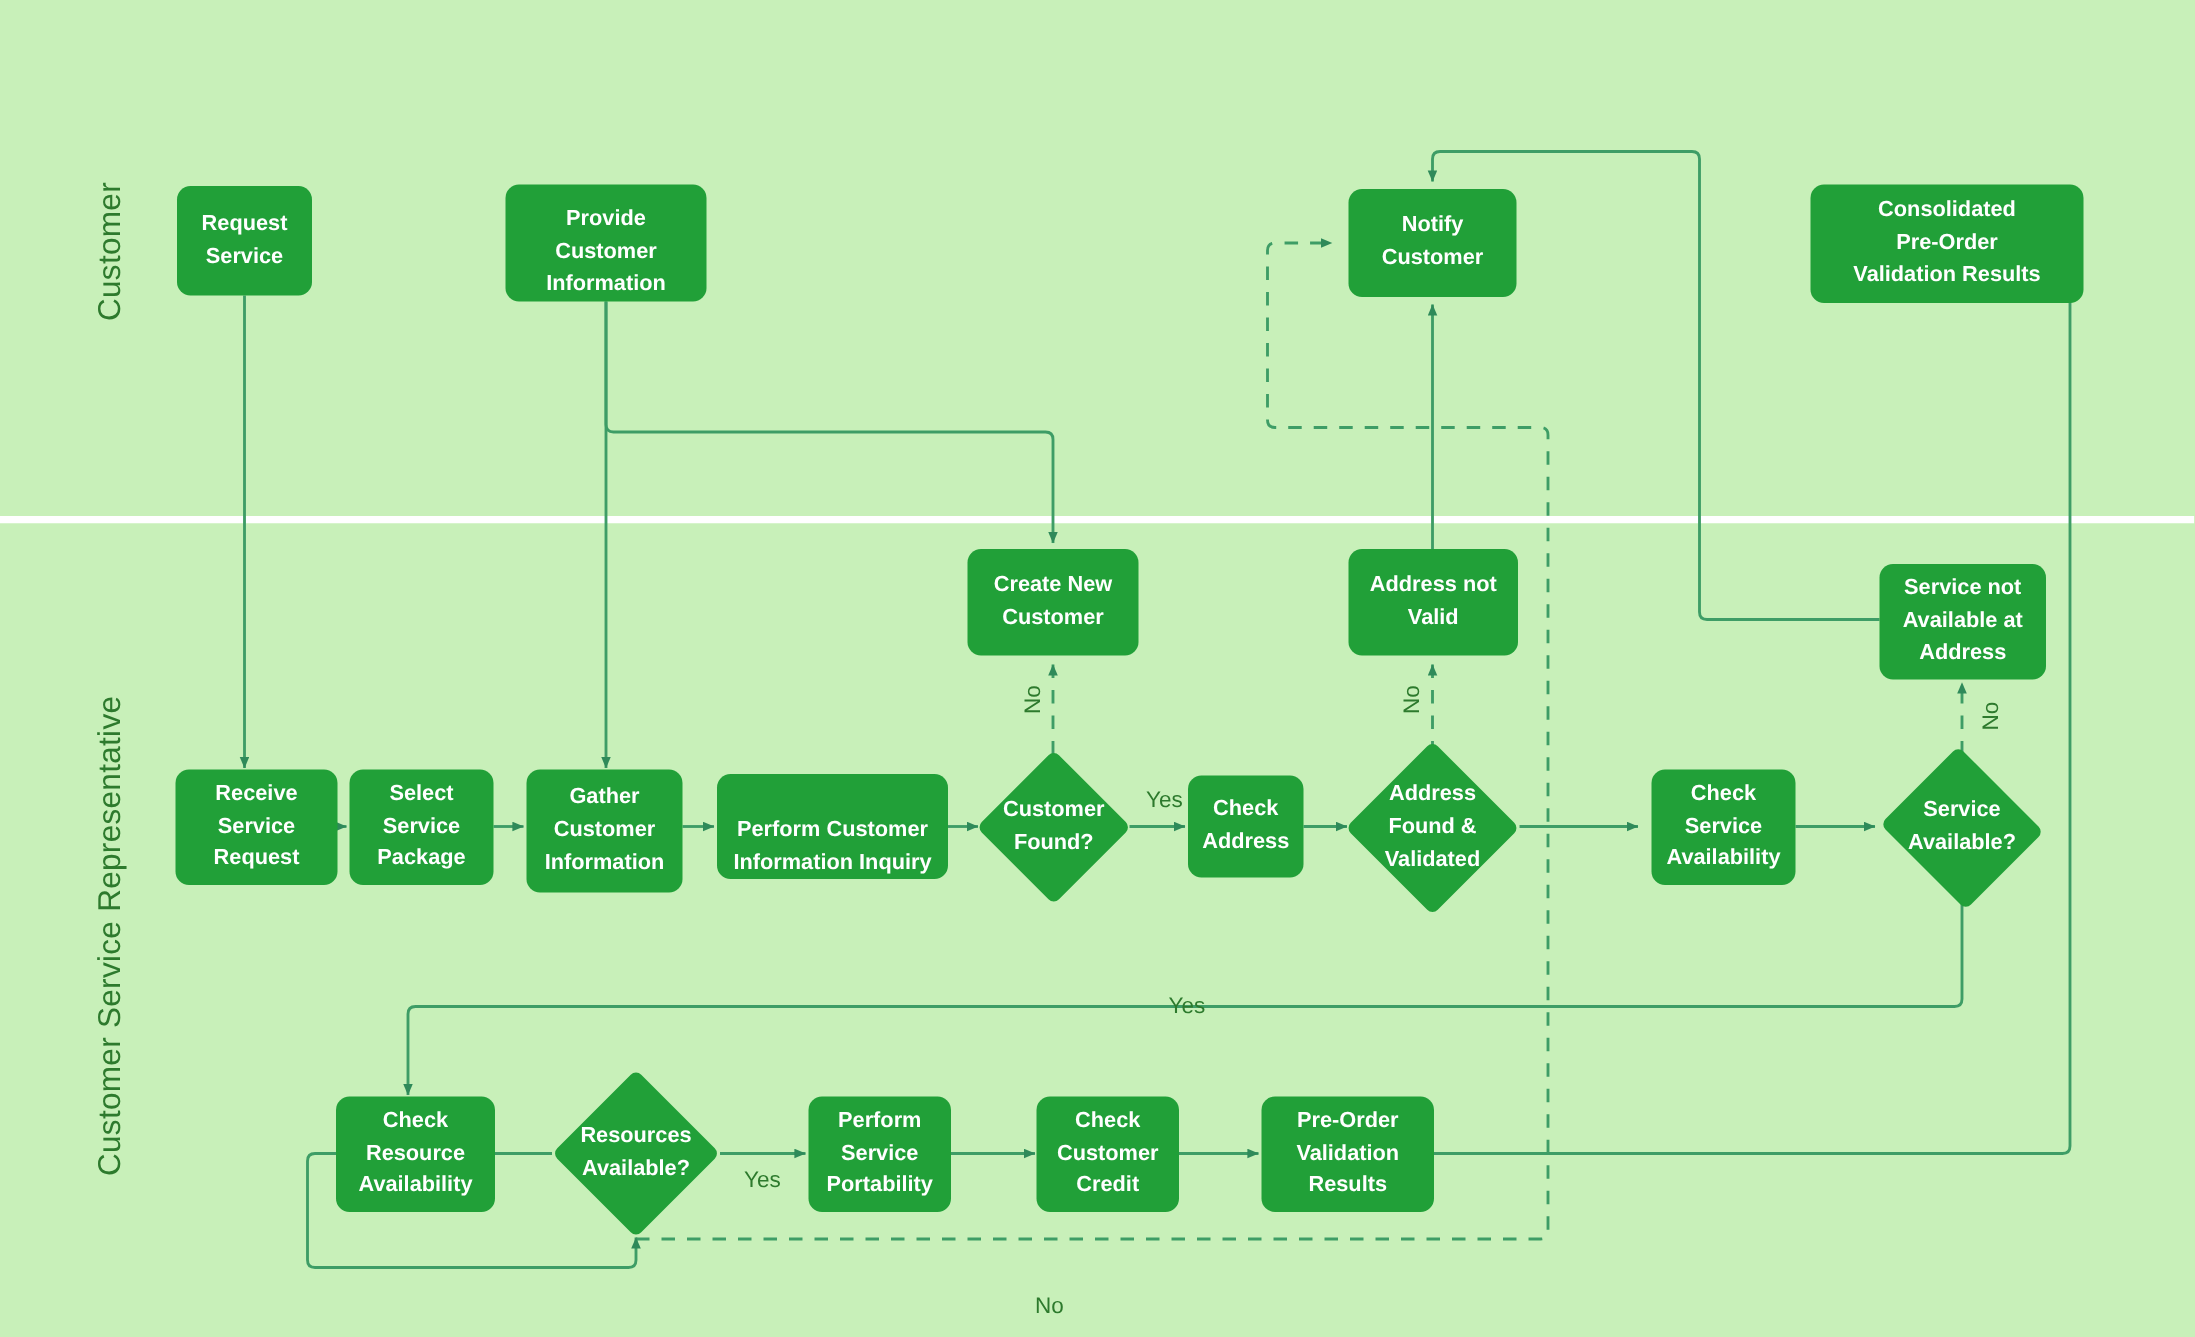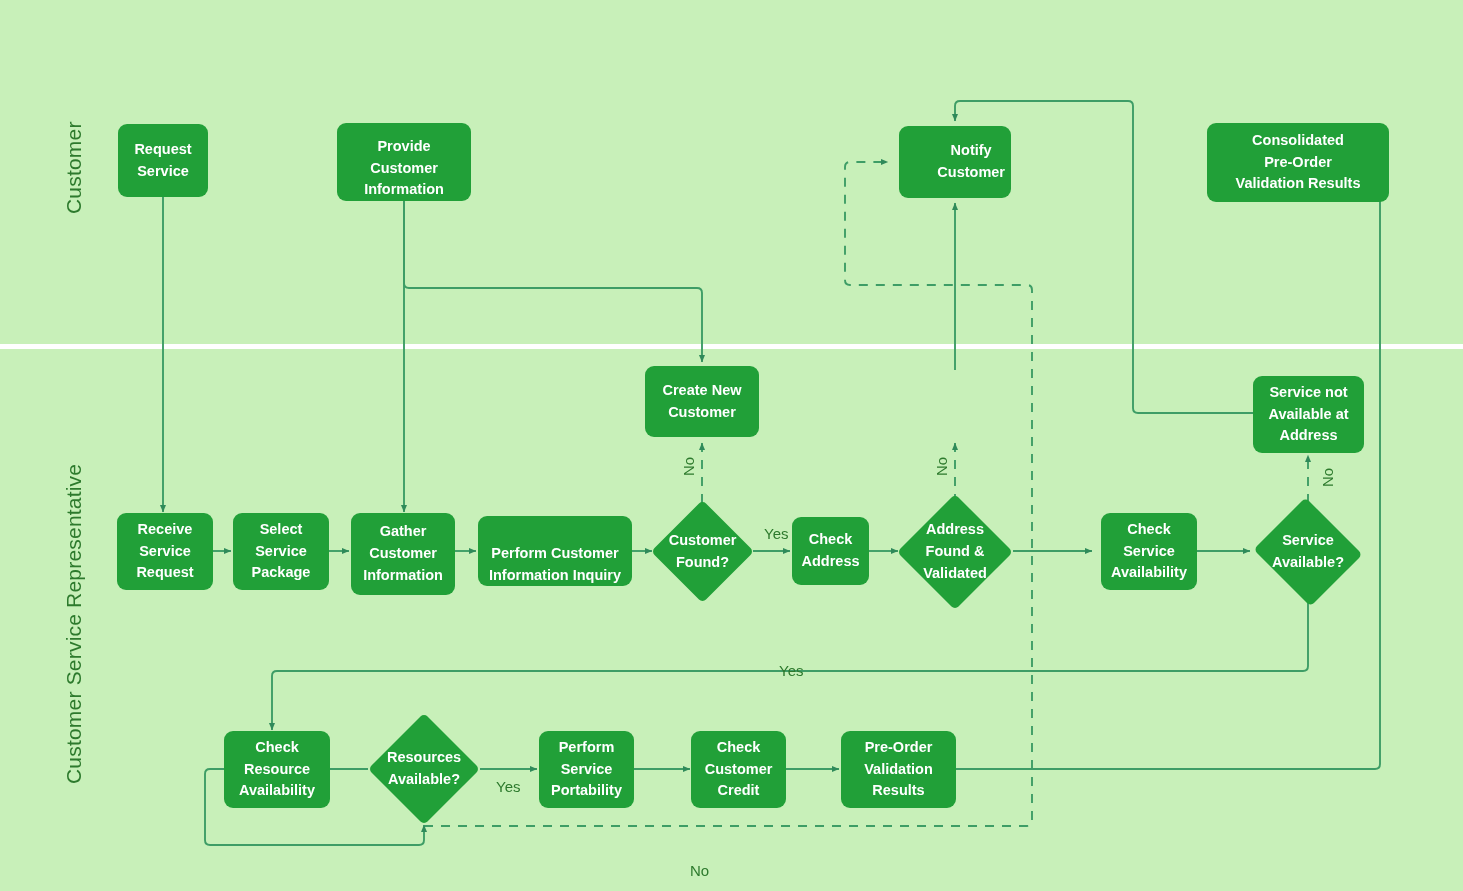--- a/index.html
+++ b/index.html
@@ -191,7 +191,7 @@
 Information</span>
   </div>
 
-  <div class="node proc" style="left:899px; top:126px; width:112px; height:72px;justify-content:flex-end;">
+  <div class="node proc" style="left:899px; top:126px; width:112px; height:72px;">
     <span style="white-space:pre-line;">Notify
 Customer</span>
   </div>

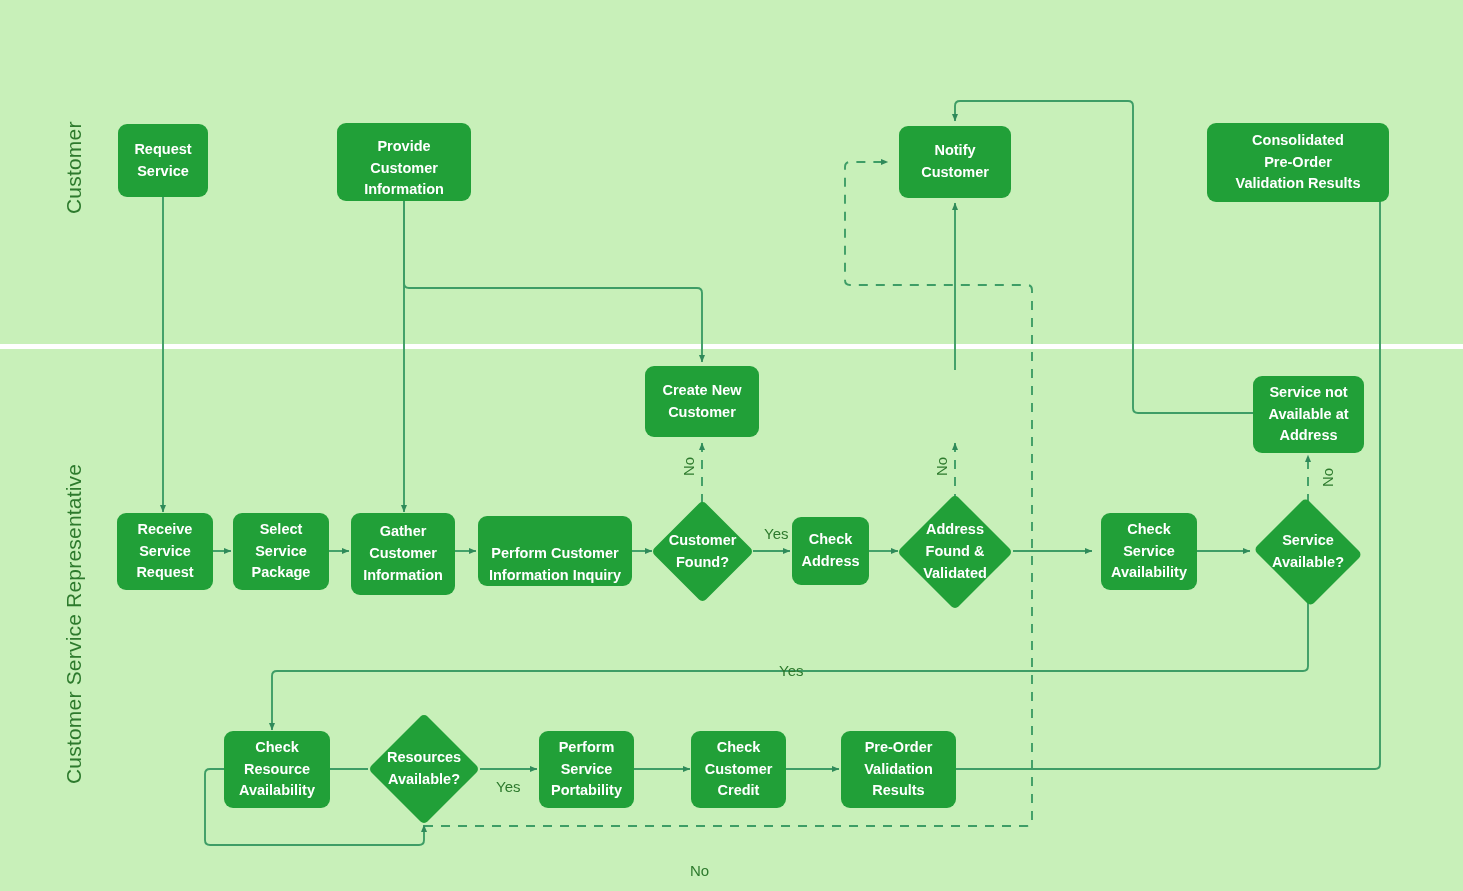--- a/index.html
+++ b/index.html
@@ -248,6 +248,10 @@
 Validated</span>
   </div>
 
+  <div class="node proc" style="left:899px; top:366px; width:113px; height:71px;">
+    <span style="white-space:pre-line;">Address not
+Valid</span>
+  </div>
 
   <div class="node proc" style="left:1101px; top:513px; width:96px; height:77px;">
     <span style="white-space:pre-line;">Check

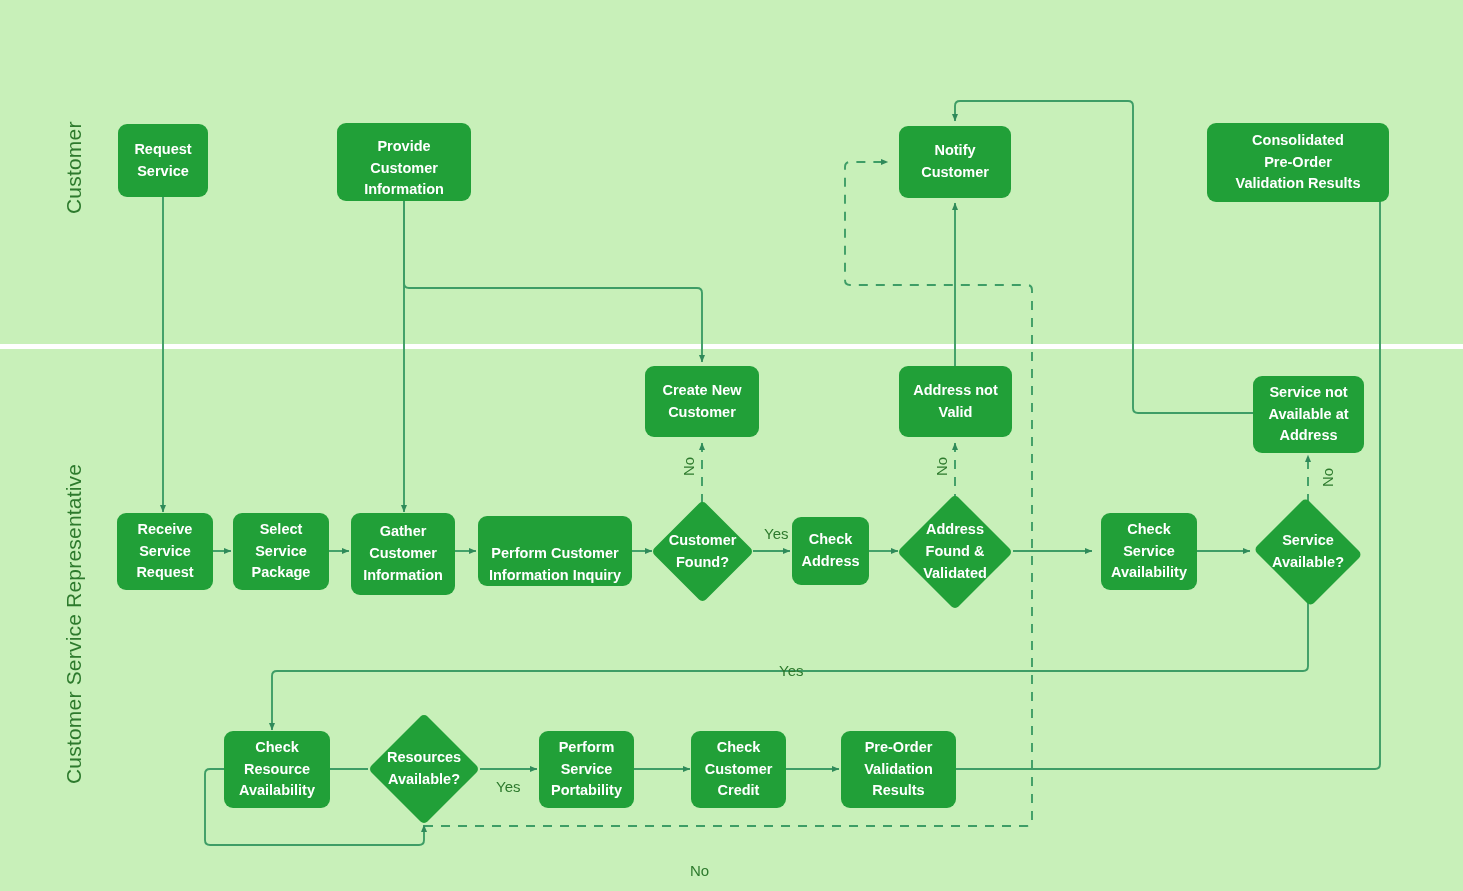--- a/index.html
+++ b/index.html
@@ -202,7 +202,7 @@
 Validation Results</span>
   </div>
 
-  <div class="node proc" style="left:117px; top:513px; width:96px; height:77px;">
+  <div class="node proc" style="left:117px; top:513px; width:108px; height:77px;">
     <span style="white-space:pre-line;">Receive
 Service
 Request</span>

